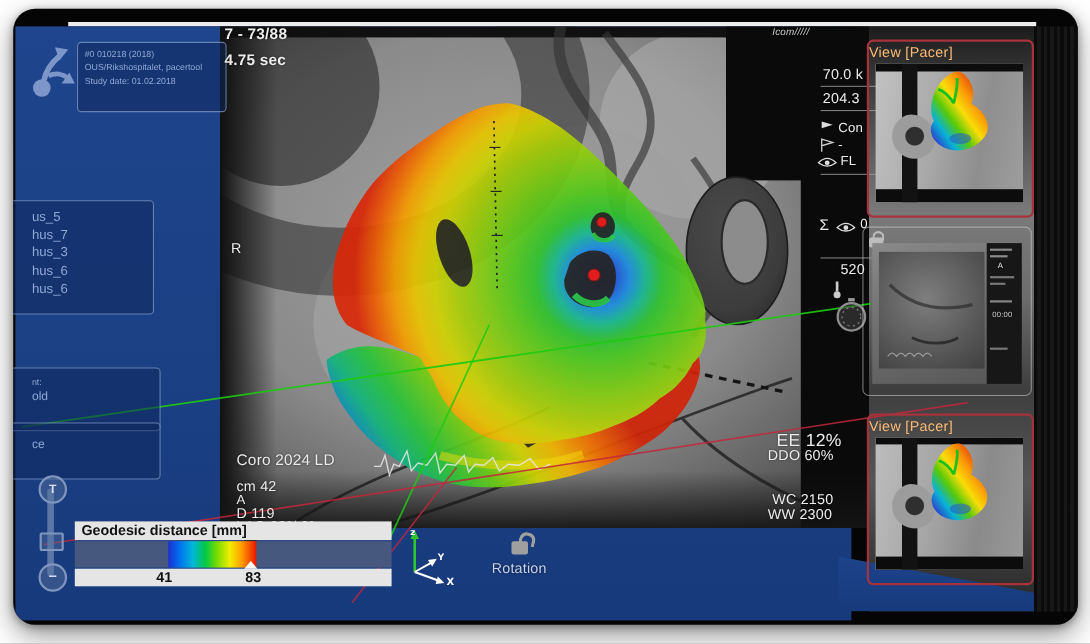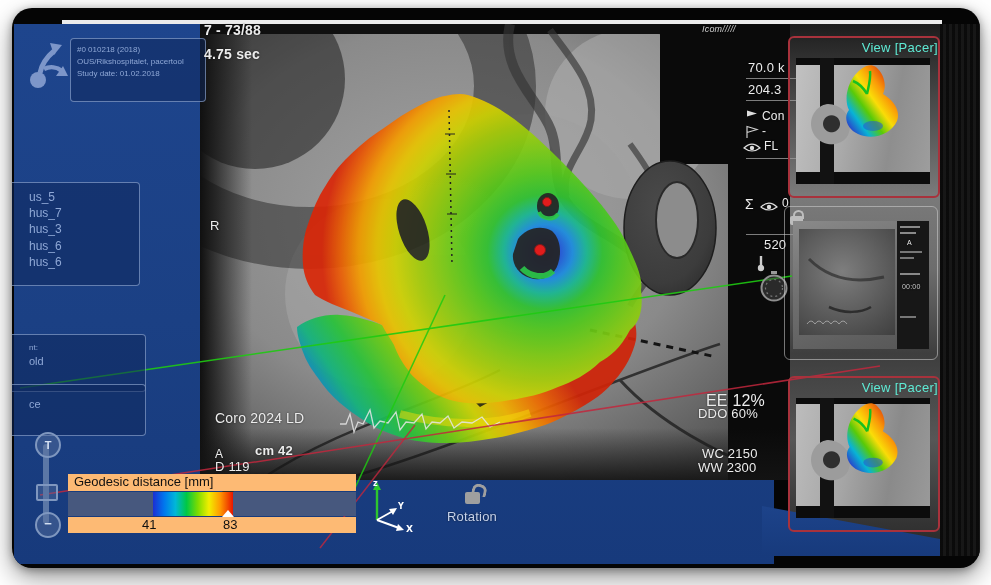--- a/index.html
+++ b/index.html
@@ -16,7 +16,7 @@
   .sboxline{padding-left:22px;line-height:1.35;}
   .uline{position:absolute;height:1px;background:#9a9a9a;opacity:.8;}
   .thumb-red{position:absolute;border:2px solid #a8323c;border-radius:6px;}
-  .thumb-title{position:absolute;left:0;right:0;top:2px;text-align:right;color:#5eead4;
+  .thumb-title{position:absolute;left:0;right:0;top:2px;text-align:left;color:#fdba74;
                font-size:13px;font-weight:400;letter-spacing:.3px;}
   .lockbody{position:absolute;background:#9f9f9f;border-radius:2px;}
   .lockshackle{position:absolute;border:3px solid #9f9f9f;border-bottom:none;

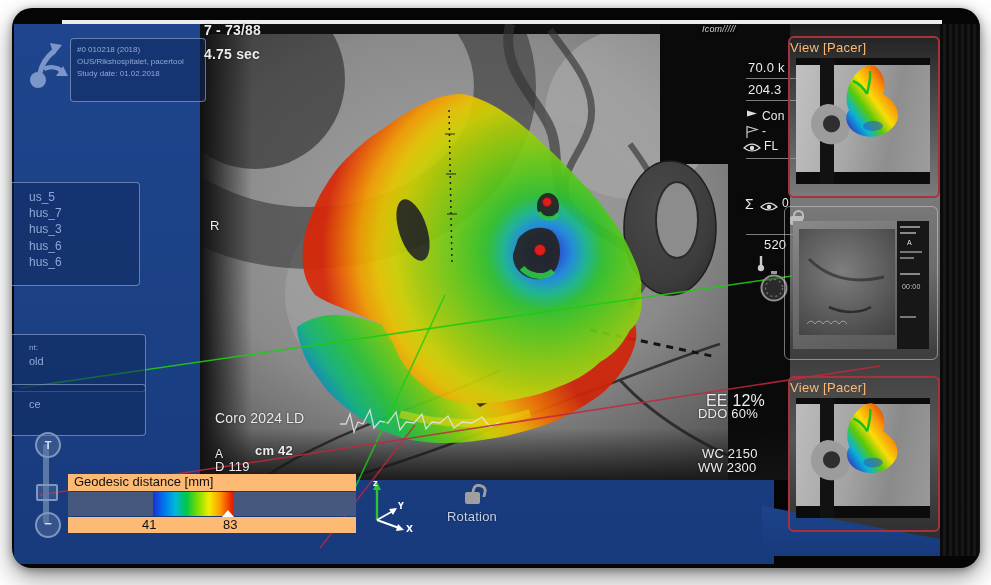--- a/index.html
+++ b/index.html
@@ -233,7 +233,7 @@
 
   <div class="txt" style="left:203px;top:402px;font-size:14px;font-weight:400;">Coro 2024</div>
   <div class="txt" style="left:274px;top:402px;font-size:14px;font-weight:400;">LD</div>
-  <div class="txt" style="left:203px;top:435px;font-size:13px;font-weight:700;margin-left:40px;">cm 42</div>
+  <div class="txt" style="left:203px;top:426px;font-size:13px;font-weight:400;">cm 42</div>
   <div class="txt" style="left:203px;top:439px;font-size:12px;font-weight:400;">A</div>
   <div class="txt" style="left:203px;top:451px;font-size:13px;font-weight:400;">D 119</div>
   <div class="txt" style="left:203px;top:463px;font-size:13px;font-weight:400;">LAO 38°/ 0°</div>

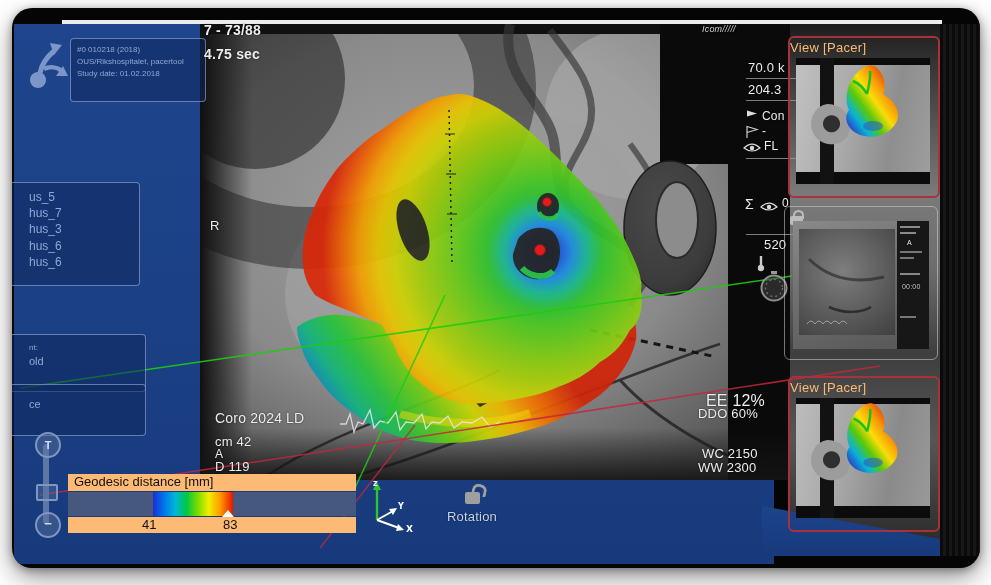--- a/index.html
+++ b/index.html
@@ -26,7 +26,7 @@
           border-right:6px solid transparent;border-bottom:7px solid #fff;}
   .tri-down{position:absolute;width:0;height:0;border-left:6px solid transparent;
             border-right:6px solid transparent;border-top:7px solid #2b2b2b;}
-  .legend-bar{position:absolute;background:#fdba74;color:#111;font-weight:400;}
+  .legend-bar{position:absolute;background:#e5e5e5;color:#111;font-weight:700;}
   svg text{font-family:"DejaVu Sans",sans-serif;}
 </style>
 </head>

